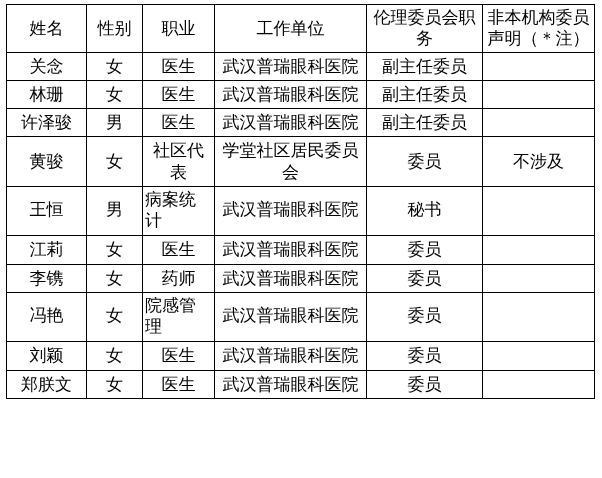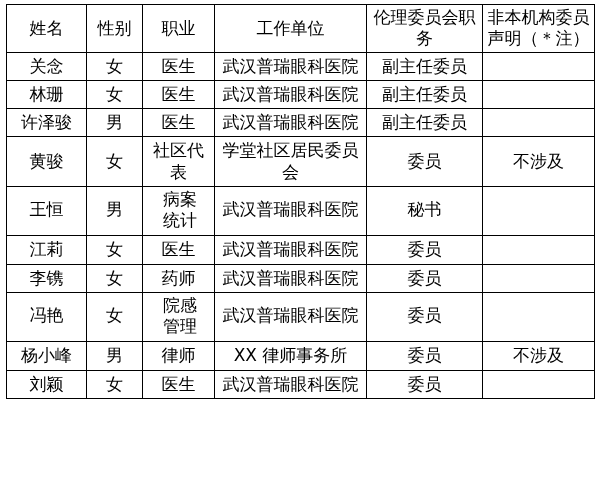--- a/index.html
+++ b/index.html
@@ -63,7 +63,7 @@
   }
   td.job.wrapcell {
     text-align: left;
-    padding-left: 20px;
+    padding-left: 2px;
   }
   td.role {
     text-align: left;

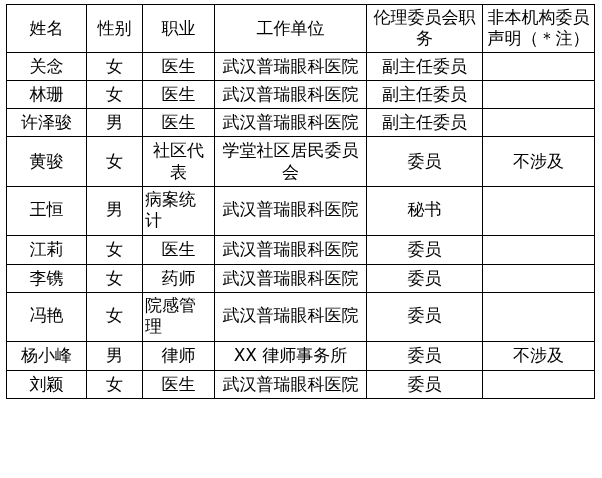--- a/index.html
+++ b/index.html
@@ -176,14 +176,6 @@
         <td class="decl"></td>
       </tr>
       <tr>
-        <td class="name">杨小峰</td>
-        <td class="gender">男</td>
-        <td class="job">律师</td>
-        <td class="org">XX 律师事务所</td>
-        <td class="role">委员</td>
-        <td class="decl">不涉及</td>
-      </tr>
-      <tr>
         <td class="name">刘颖</td>
         <td class="gender">女</td>
         <td class="job">医生</td>

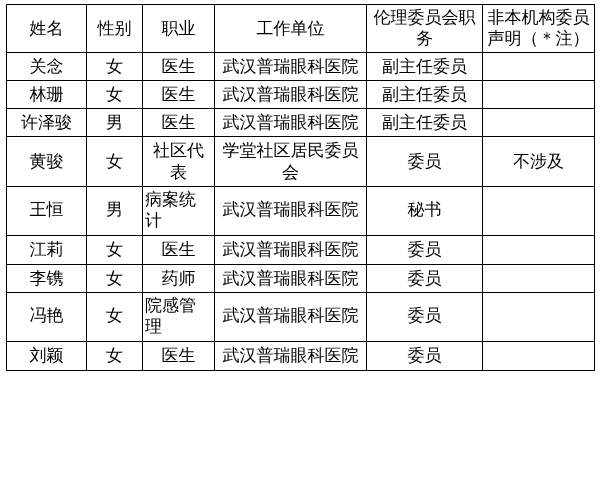--- a/index.html
+++ b/index.html
@@ -183,6 +183,14 @@
         <td class="role">委员</td>
         <td class="decl"></td>
       </tr>
+      <tr>
+        <td class="name">郑朕文</td>
+        <td class="gender">女</td>
+        <td class="job">医生</td>
+        <td class="org">武汉普瑞眼科医院</td>
+        <td class="role">委员</td>
+        <td class="decl"></td>
+      </tr>
     </tbody>
   </table>
 </div>

